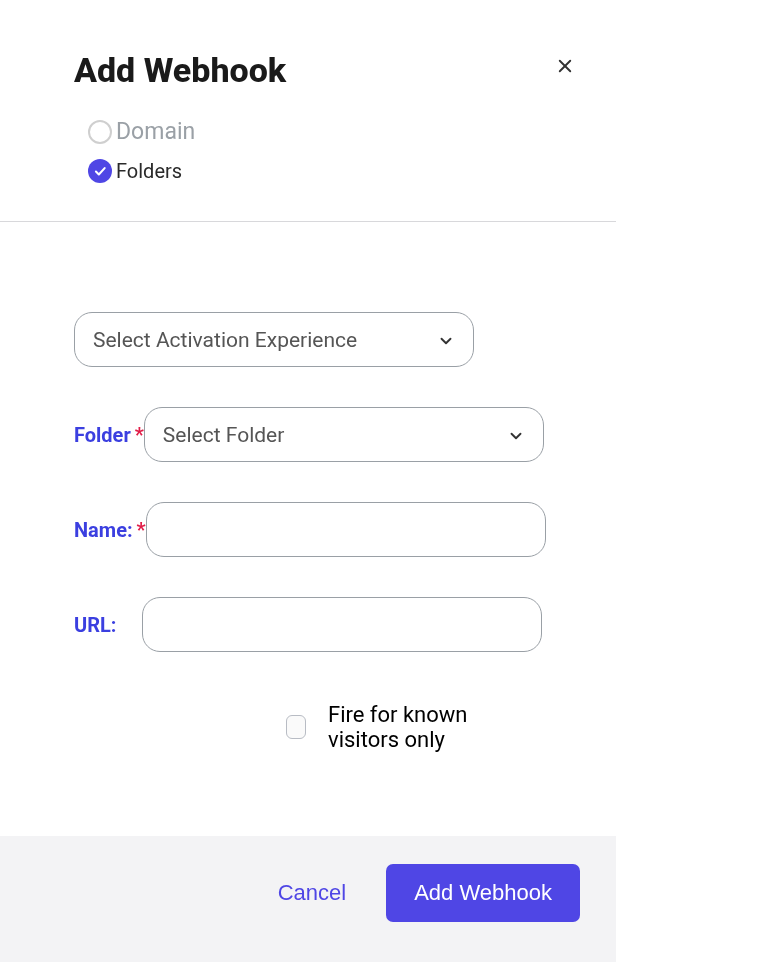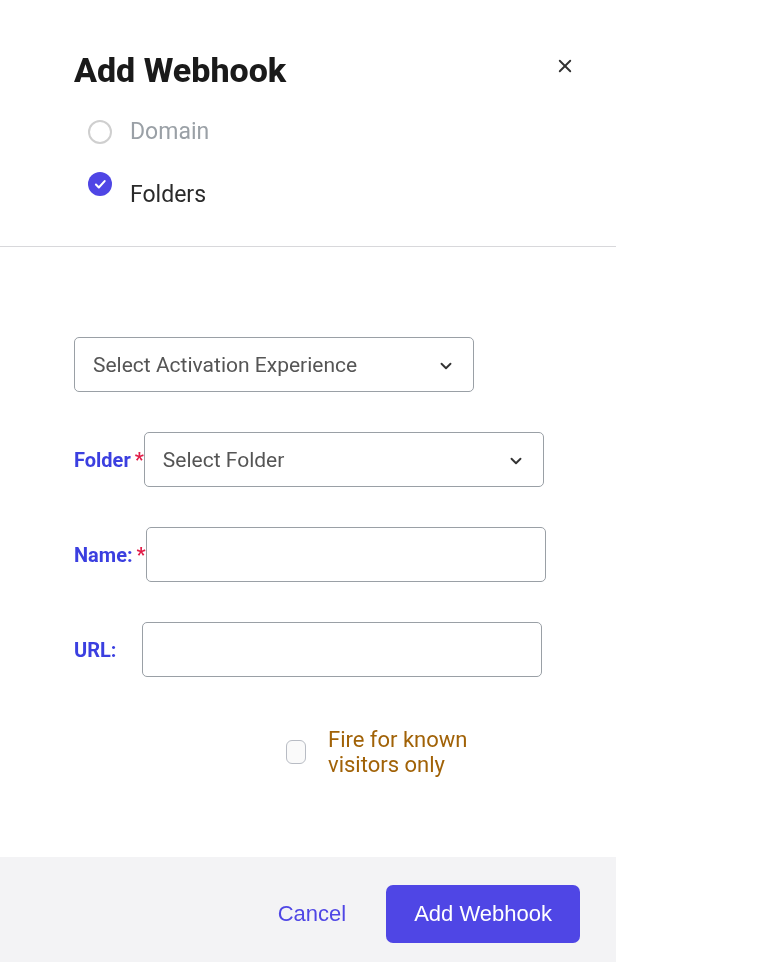--- a/index.html
+++ b/index.html
@@ -52,7 +52,7 @@
   .radio-row {
     display: flex;
     align-items: center;
-    gap: 18px;
+    gap: 4px;
     cursor: pointer;
   }
   .radio-outer {

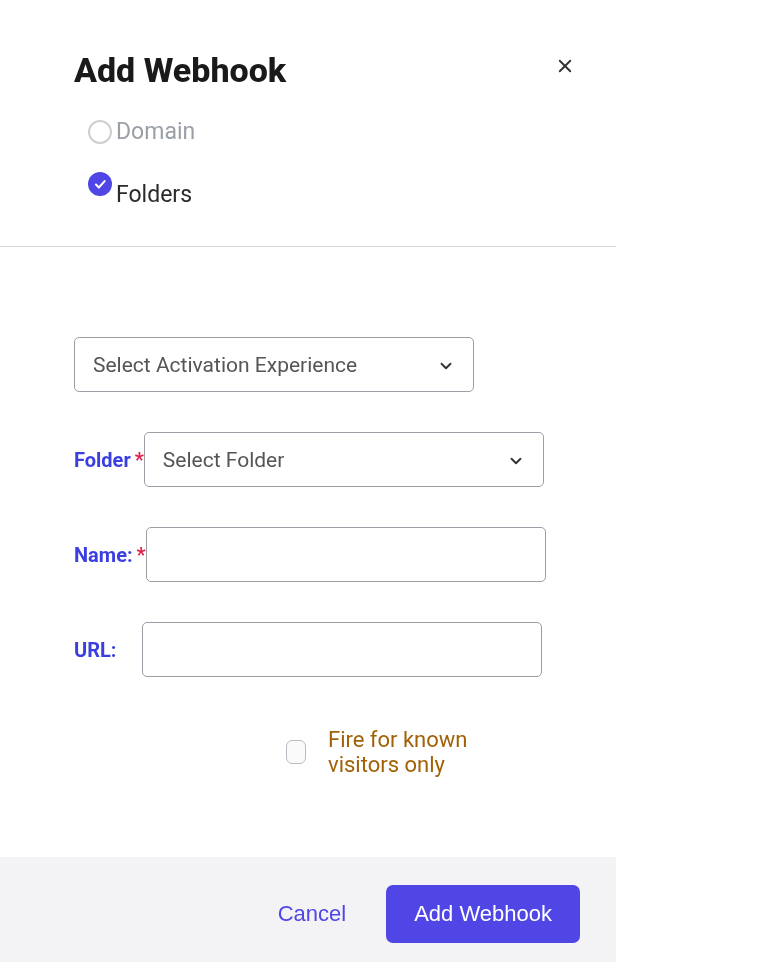--- a/index.html
+++ b/index.html
@@ -73,7 +73,7 @@
   }
   .radio-checked svg { width: 14px; height: 14px; }
   .radio-label-unsel { color: #9aa0a6; font-size: 23px; }
-  .radio-label-sel { color: #2a2a2a; font-size: 23px; margin-top: 22px; }
+  .radio-label-sel { color: #2a2a2a; font-size: 20px; }
 
   .divider {
     border: none;

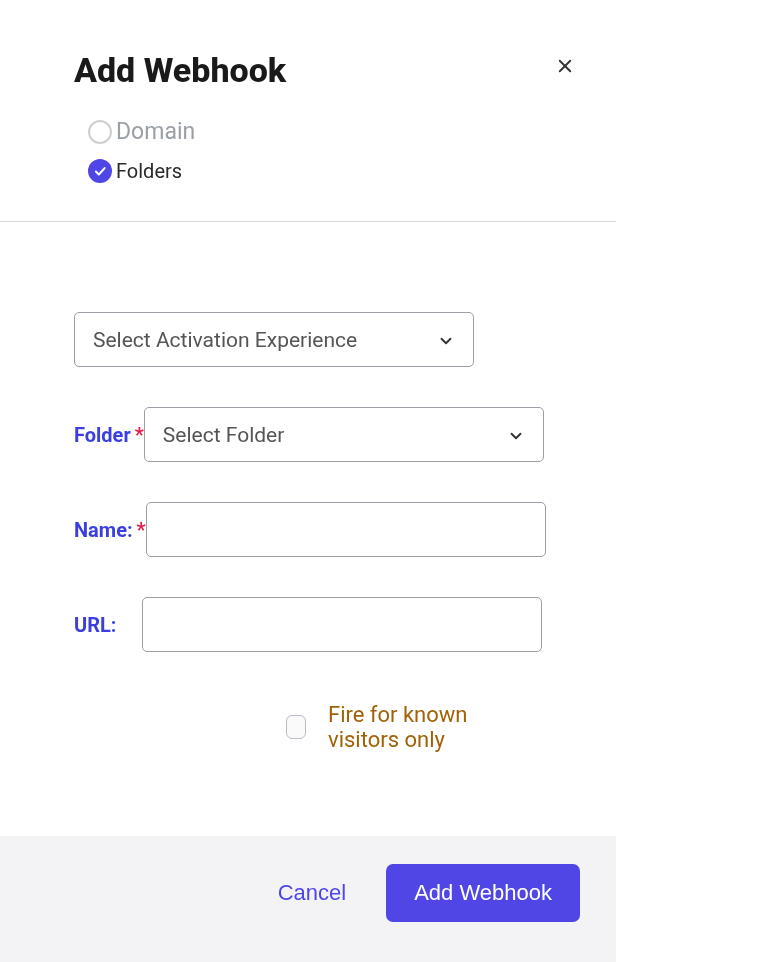--- a/index.html
+++ b/index.html
@@ -106,7 +106,7 @@
     width: 400px;
     height: 55px;
     border: 1.5px solid #9aa0a6;
-    border-radius: 5px;
+    border-radius: 18px;
     background: #fff;
     font-size: 21px;
     color: #555;

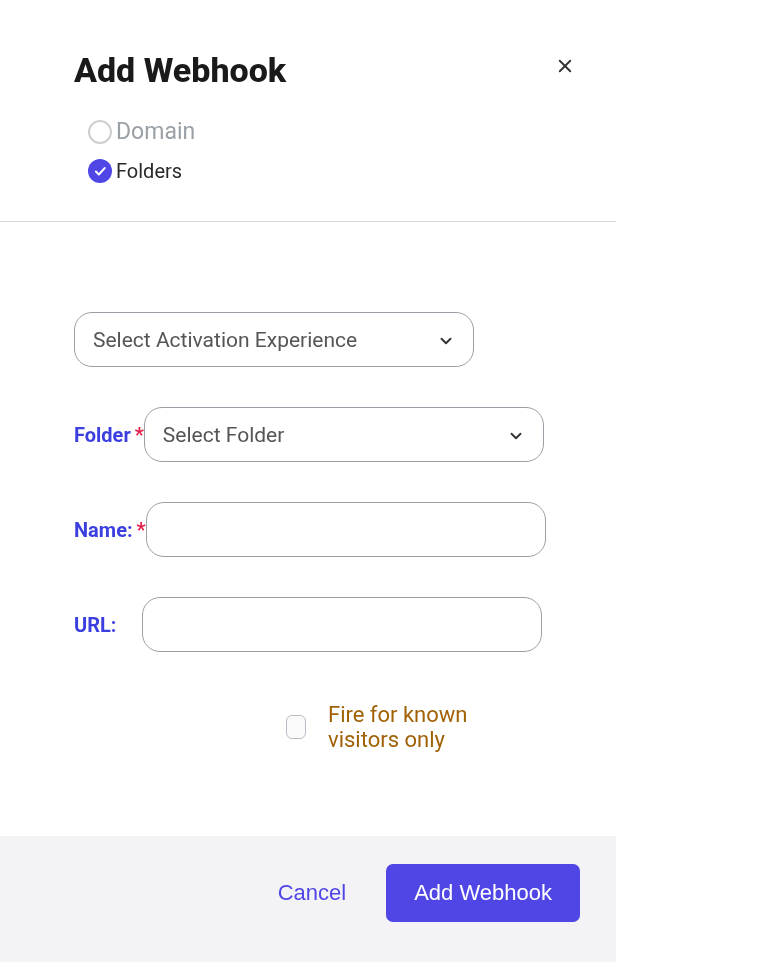--- a/index.html
+++ b/index.html
@@ -147,7 +147,7 @@
   }
   .cb-label {
     font-size: 22px;
-    color: #a16207;
+    color: #000000;
   }
 
   .footer {

